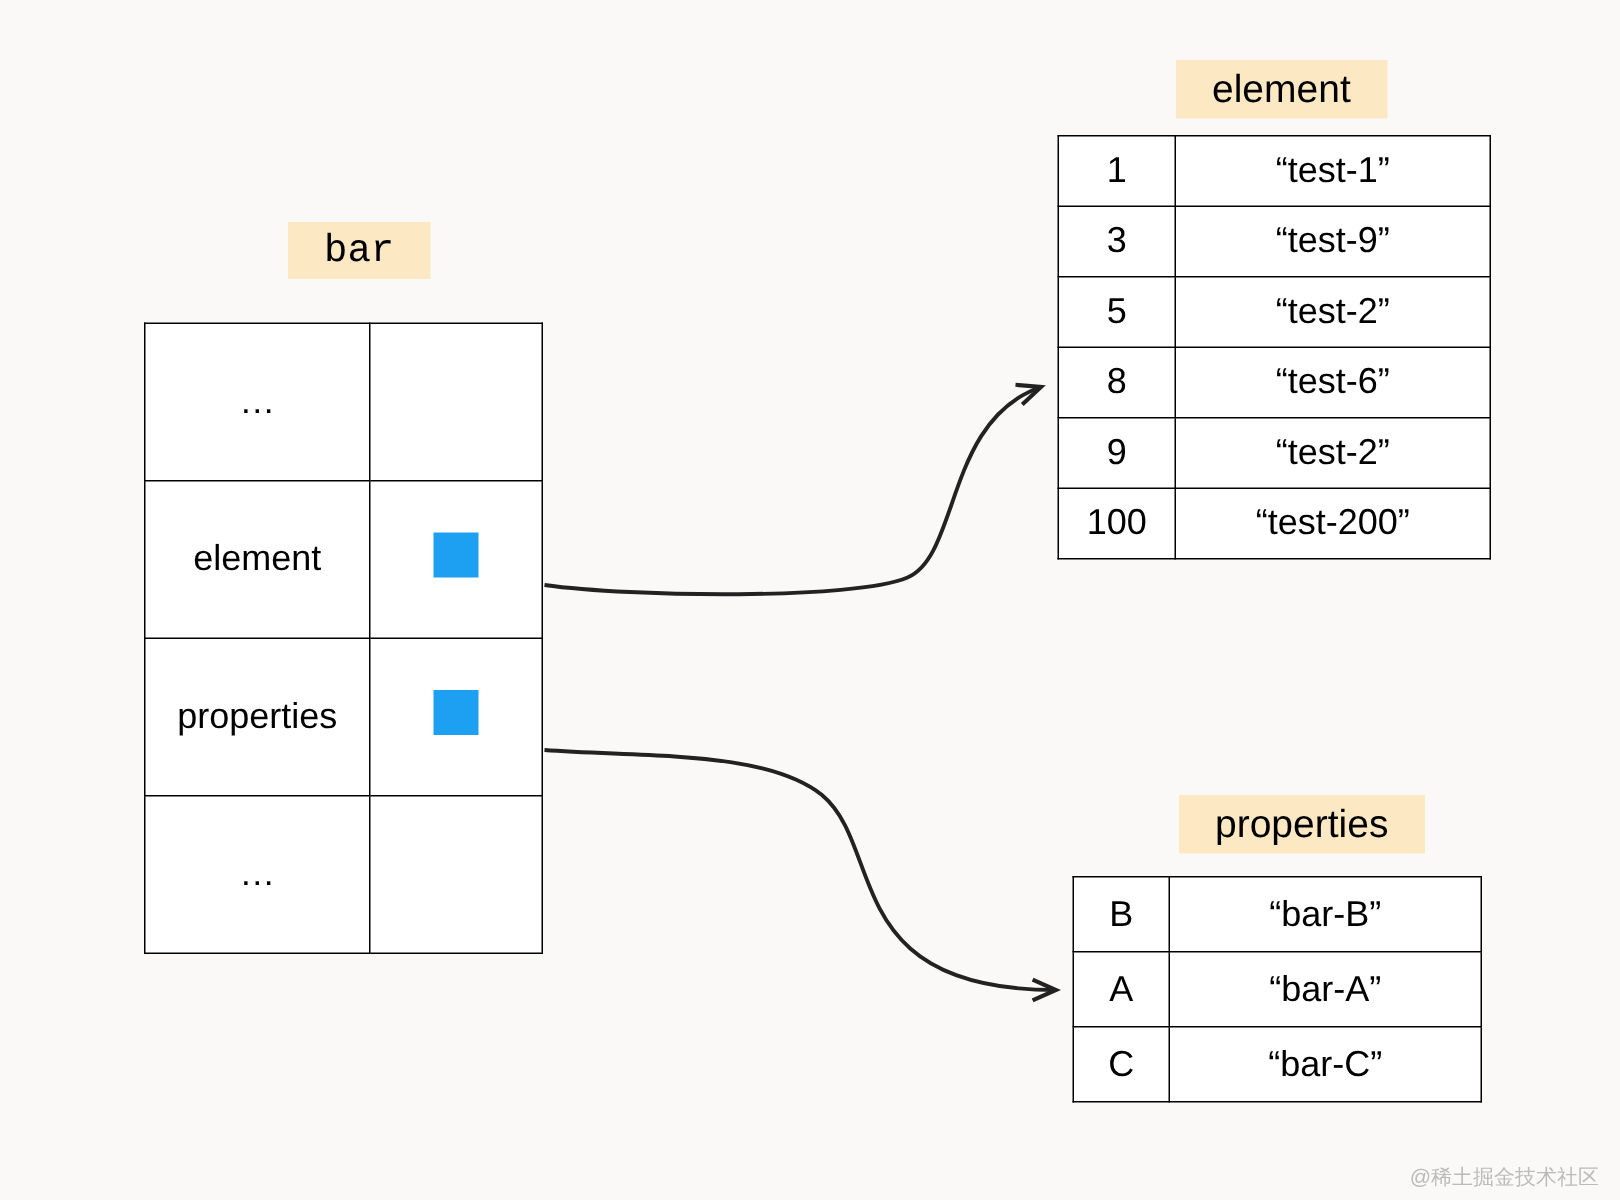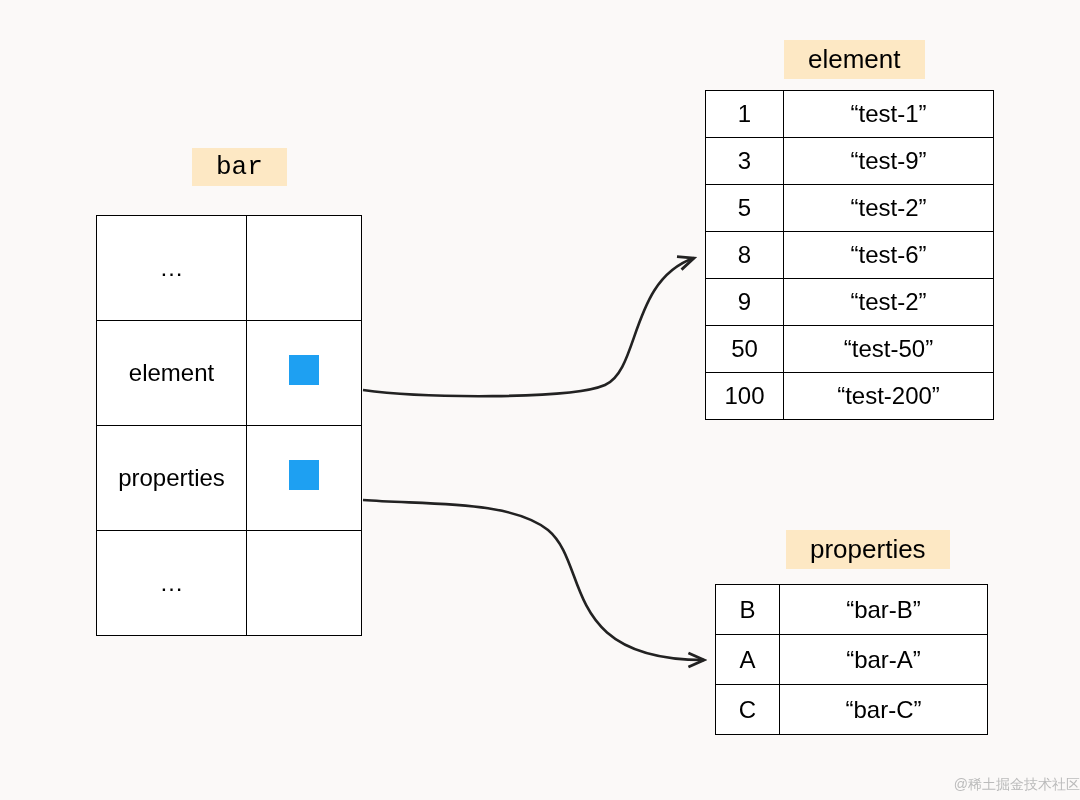--- a/index.html
+++ b/index.html
@@ -106,10 +106,6 @@
         <td class="v">“test-2”</td>
       </tr>
   <tr>
-        <td class="k">50</td>
-        <td class="v">“test-50”</td>
-      </tr>
-  <tr>
         <td class="k">100</td>
         <td class="v">“test-200”</td>
       </tr>

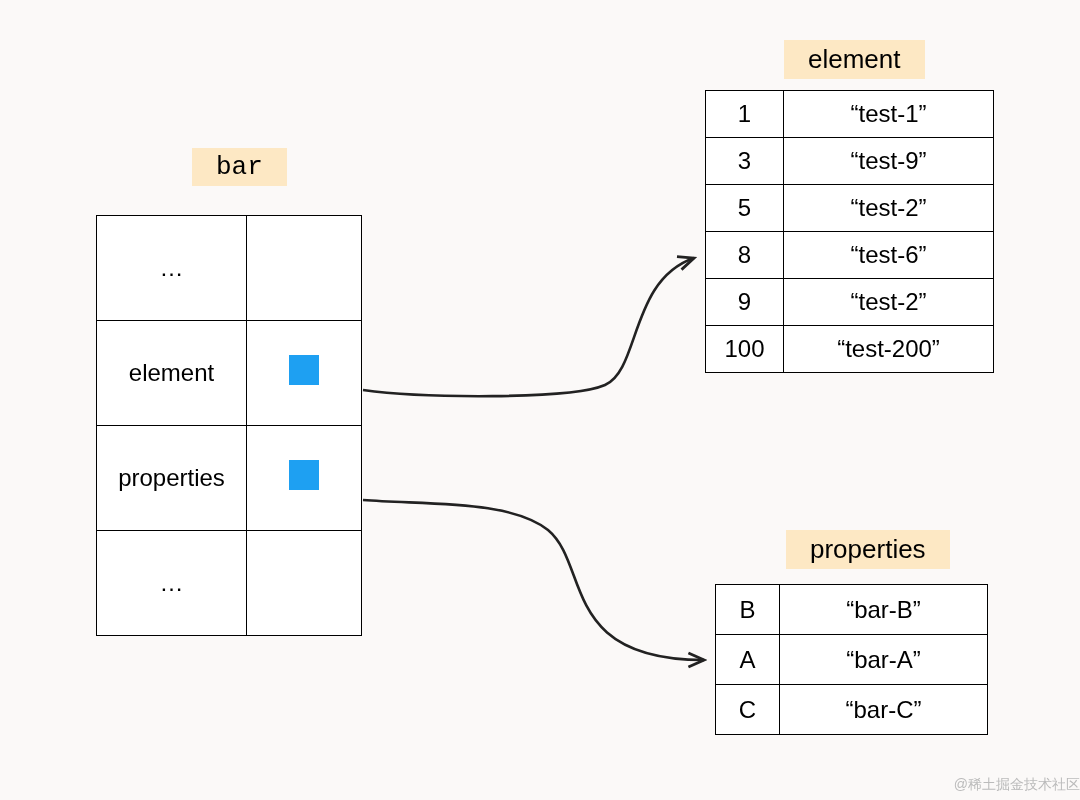--- a/index.html
+++ b/index.html
@@ -52,7 +52,7 @@
   #properties-table td.k { width:64px; }
   #properties-table td.v { width:208px; }
   .watermark {
-    position:absolute; right:0; bottom:6px;
+    position:absolute; right:14px; bottom:6px;
     font-family: sans-serif; font-size:14px; color:#bbb;
   }
   svg.arrows { position:absolute; left:0; top:0; width:1080px; height:800px; pointer-events:none; }

